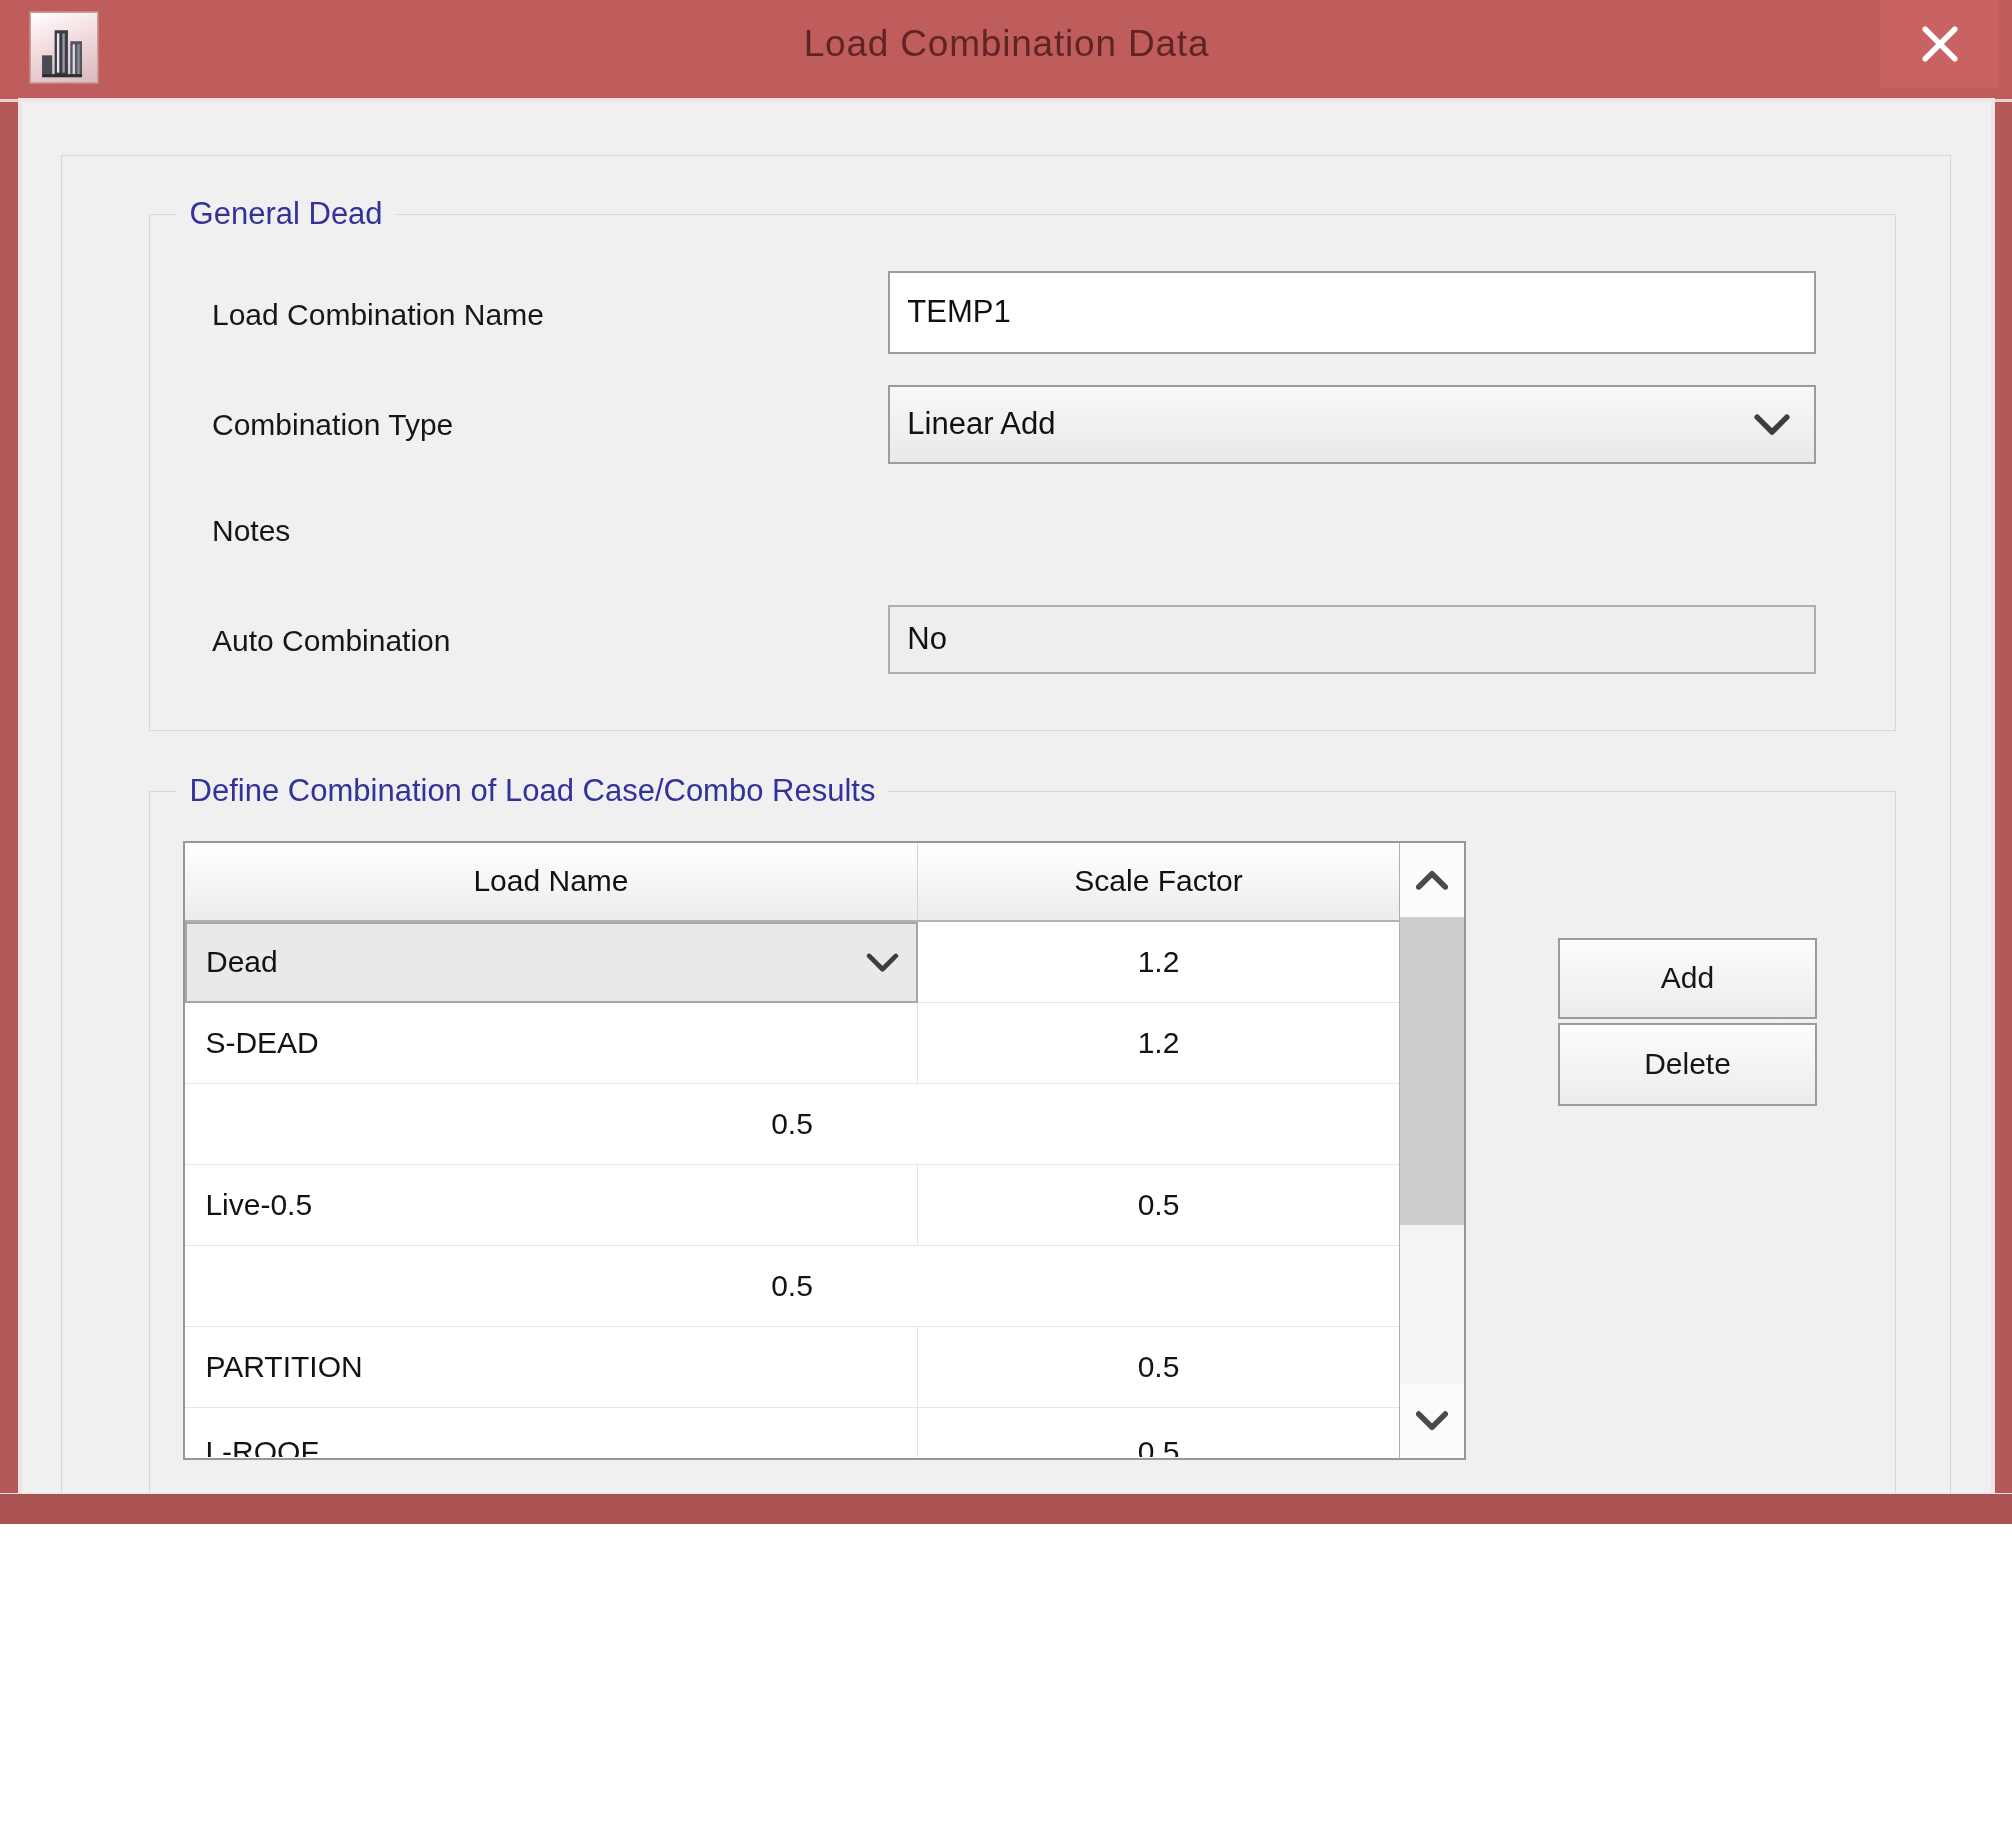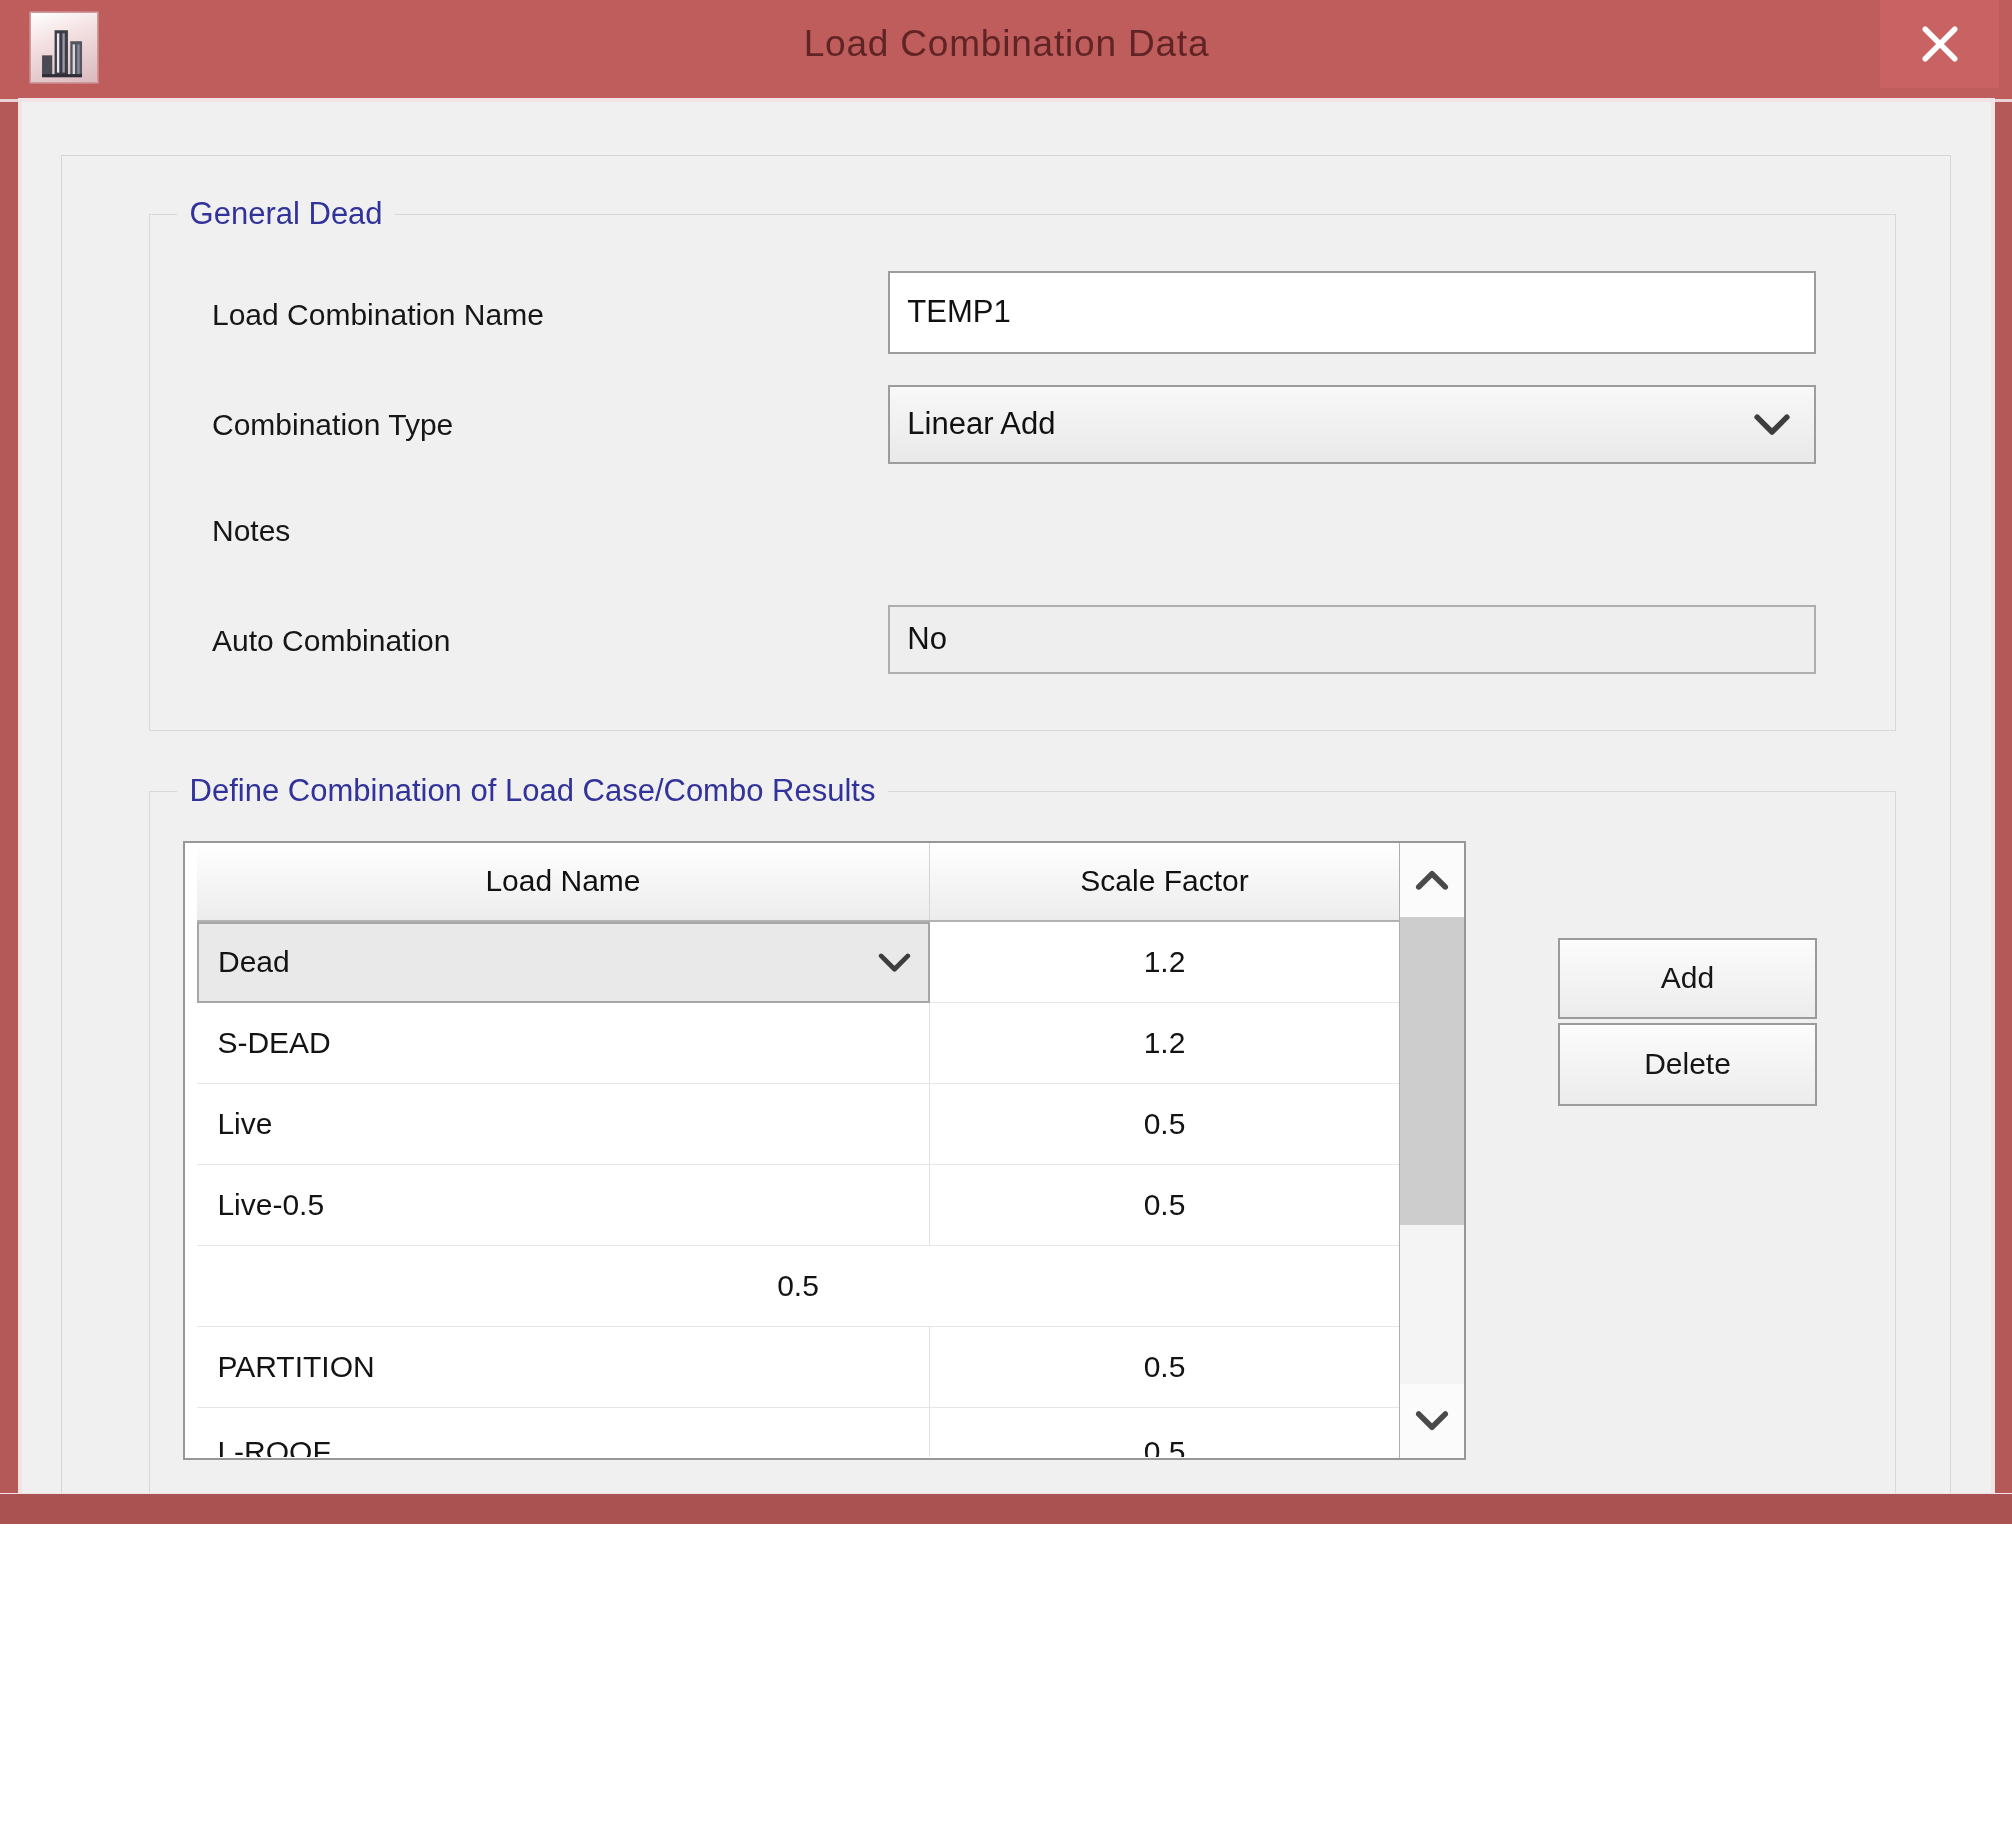--- a/index.html
+++ b/index.html
@@ -87,7 +87,7 @@
     position:absolute;left:161px;top:739px;width:1283px;height:619px;
     background:#ffffff;border:2.4px solid #979797;display:flex;
   }
-  .grid-main{width:1215px;height:100%;padding-left:12px;}
+  .grid-main{width:1215px;height:100%;}
   .thead{
     height:79px;display:flex;
     background:linear-gradient(#ffffff,#ececec);

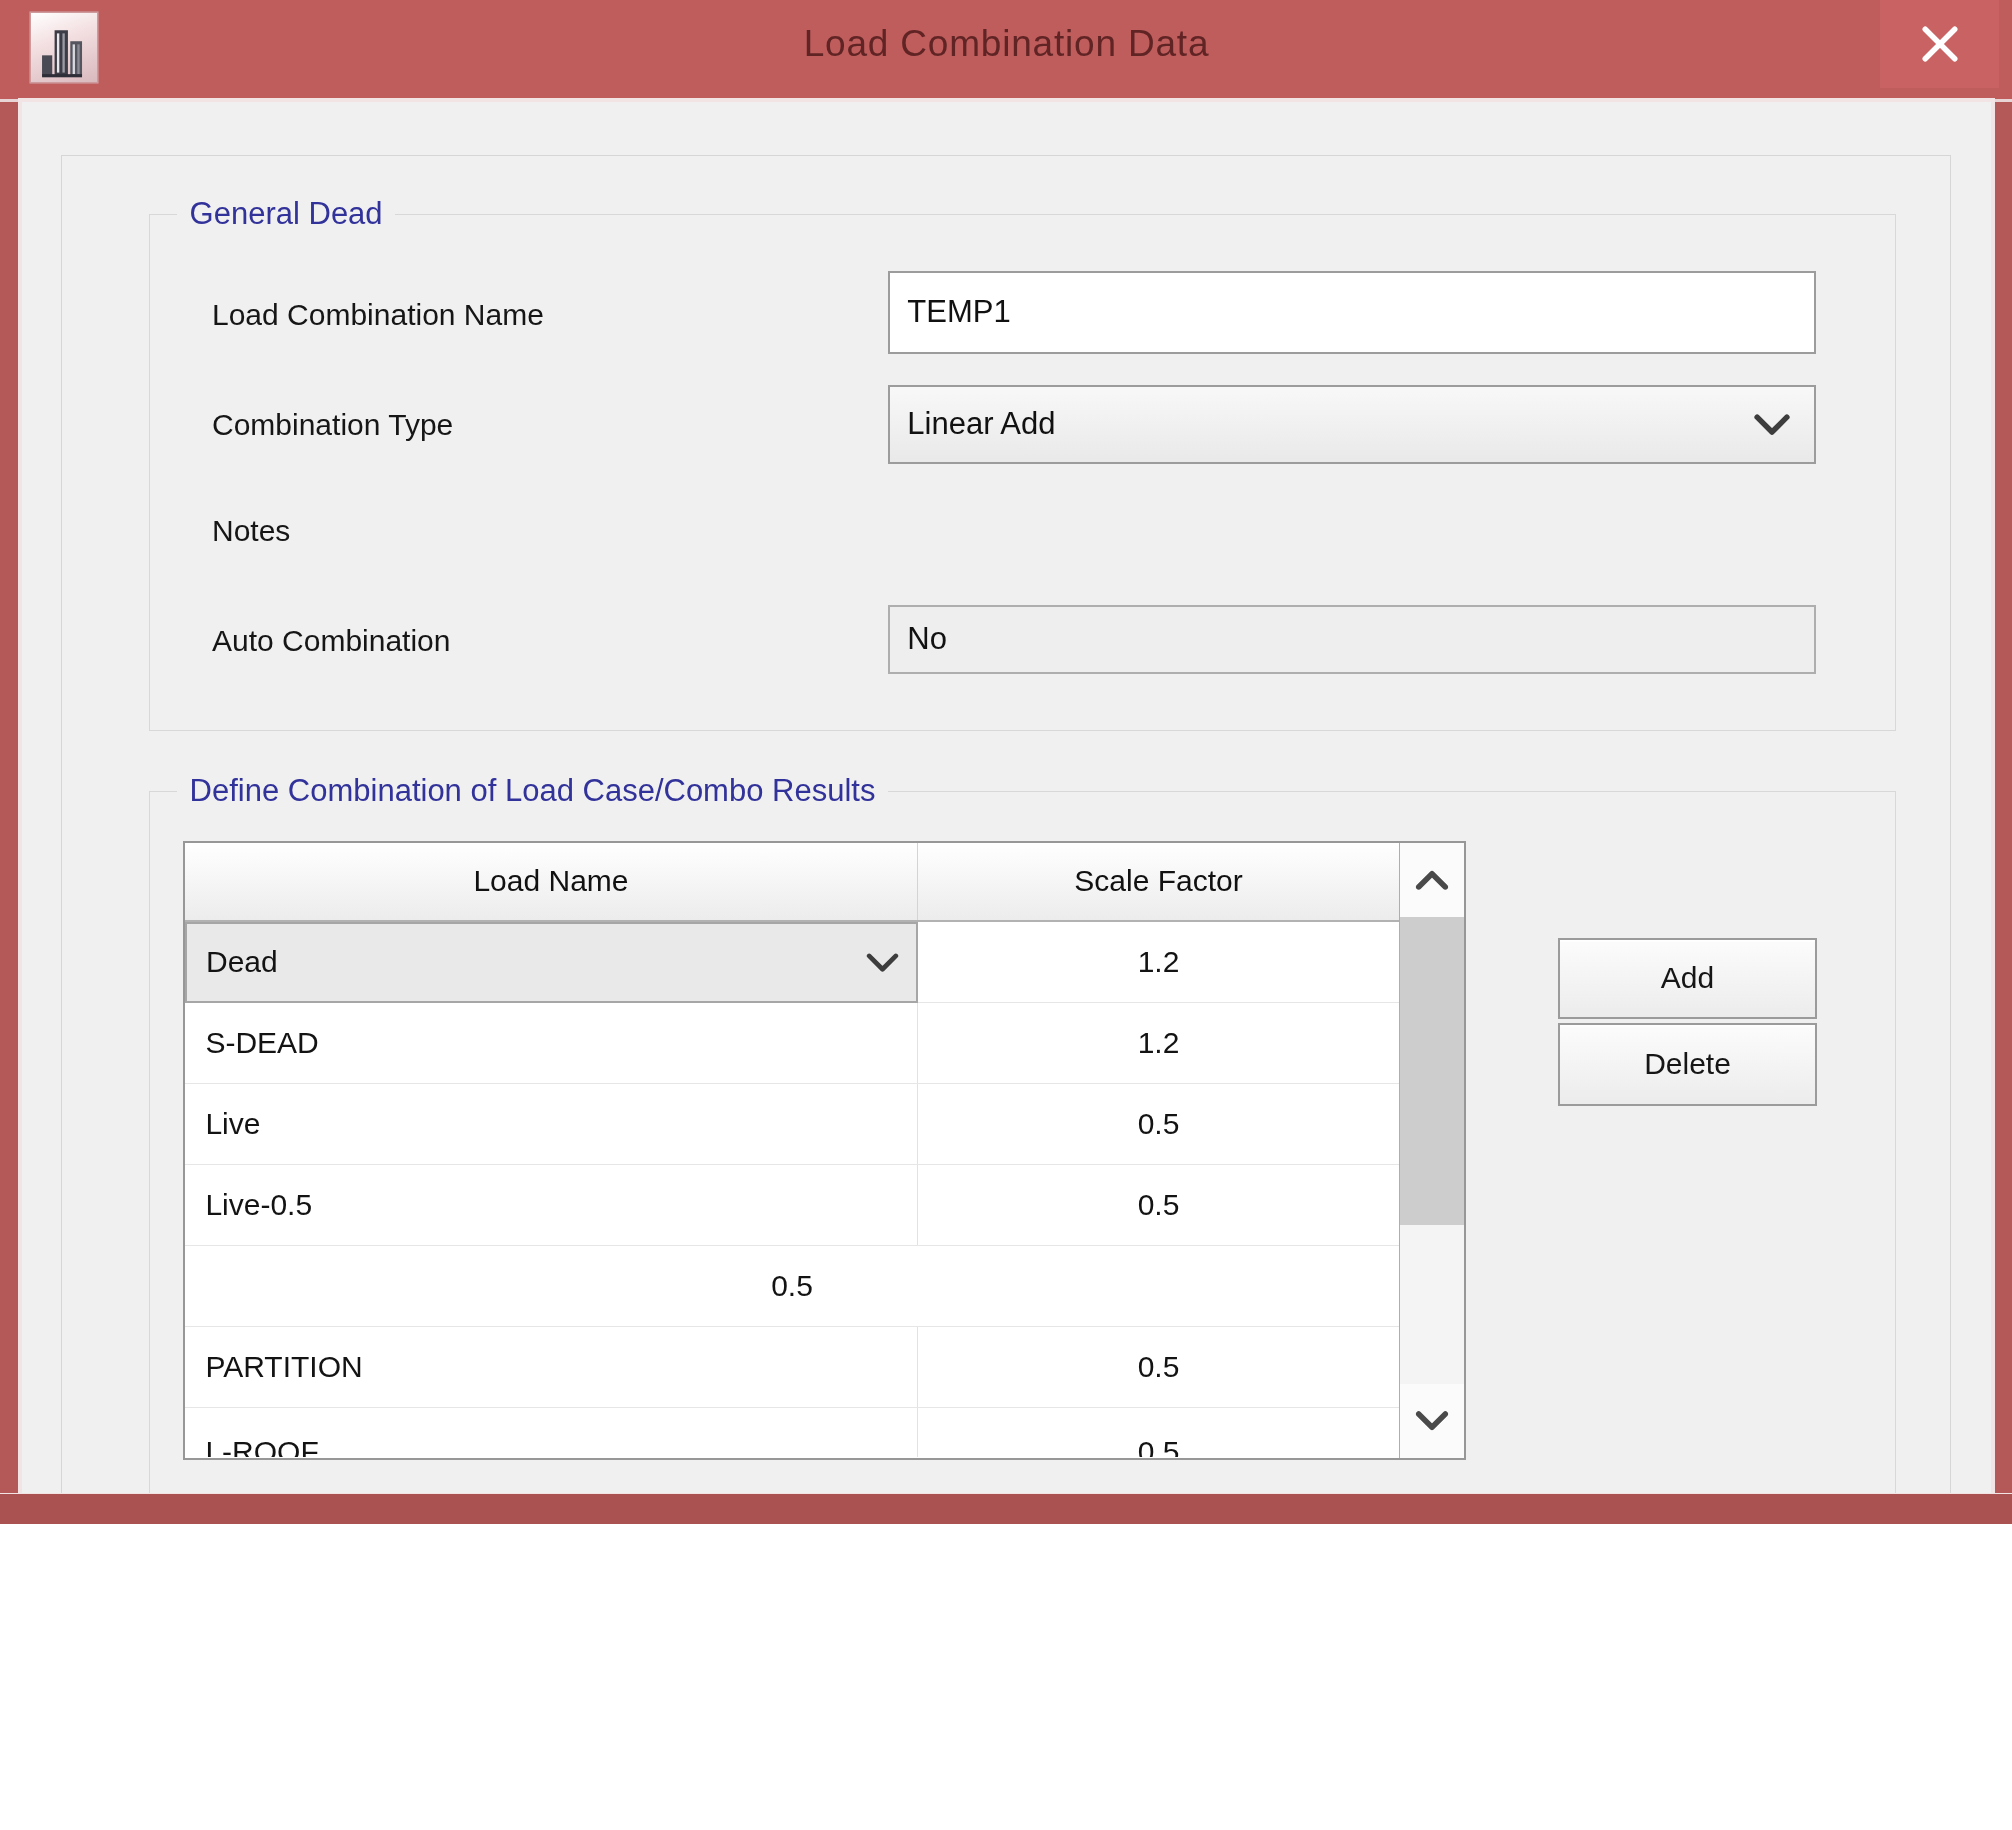--- a/index.html
+++ b/index.html
@@ -219,7 +219,6 @@
           <div class="td-scale">1.2</div>
         </div>
         <div class="trow">
-          <div class="td-load">Live</div>
           <div class="td-scale">0.5</div>
         </div>
         <div class="trow">

